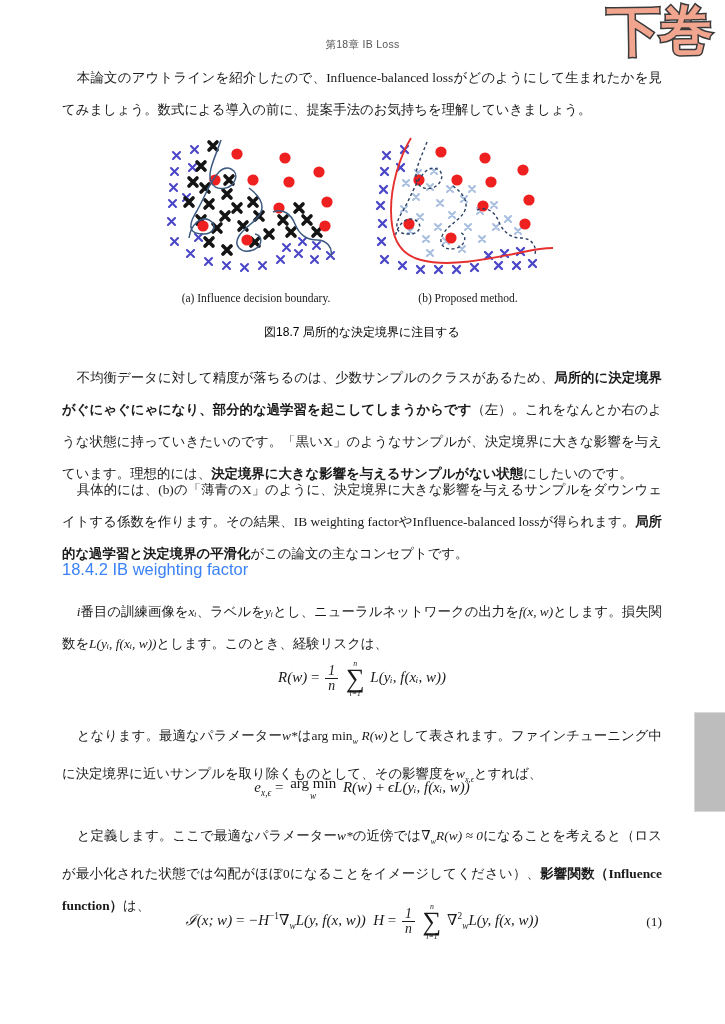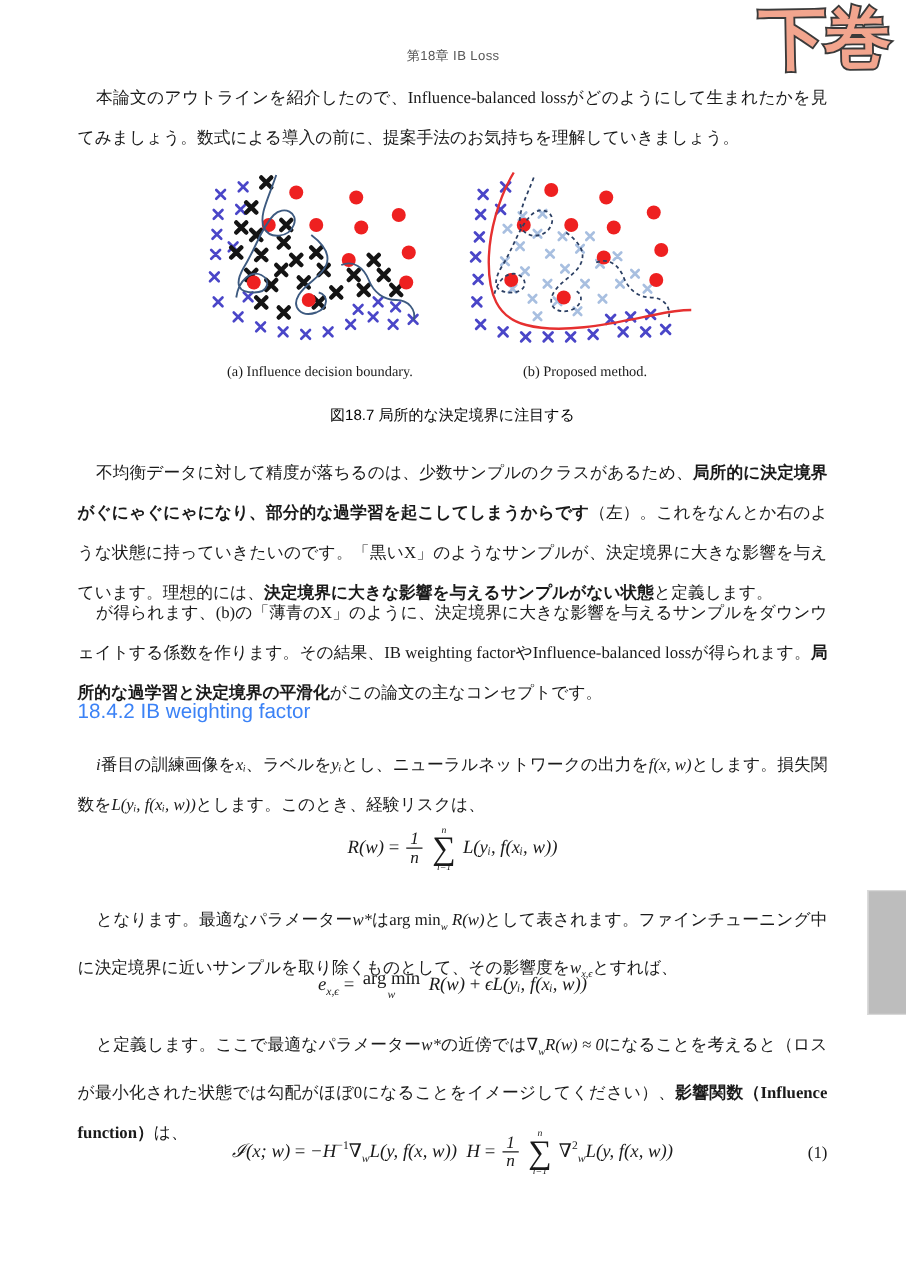--- a/index.html
+++ b/index.html
@@ -487,7 +487,7 @@
   </div>
 
   <div class="body-col" style="top:362px;">
-    <p class="para indent"><span>不均衡データに対して精度が落ちるのは、少数サンプルのクラスがあるため、</span><span class="b">局所的に決定境界がぐにゃぐにゃになり、部分的な過学習を起こしてしまうからです</span><span>（左）。これをなんとか右のような状態に持っていきたいのです。「黒いX」のようなサンプルが、決定境界に大きな影響を与えています。理想的には、</span><span class="b">決定境界に大きな影響を与えるサンプルがない状態</span><span>と定義します。</span></p>
+    <p class="para indent"><span>不均衡データに対して精度が落ちるのは、少数サンプルのクラスがあるため、</span><span class="b">局所的に決定境界がぐにゃぐにゃになり、部分的な過学習を起こしてしまうからです</span><span>（左）。これをなんとか右のような状態に持っていきたいのです。「黒いX」のようなサンプルが、決定境界に大きな影響を与えています。理想的には、</span><span class="b">決定境界に大きな影響を与えるサンプルがない状態</span><span>にしたいのです。</span></p>
   </div>
 
   <div class="body-col" style="top:474px;">

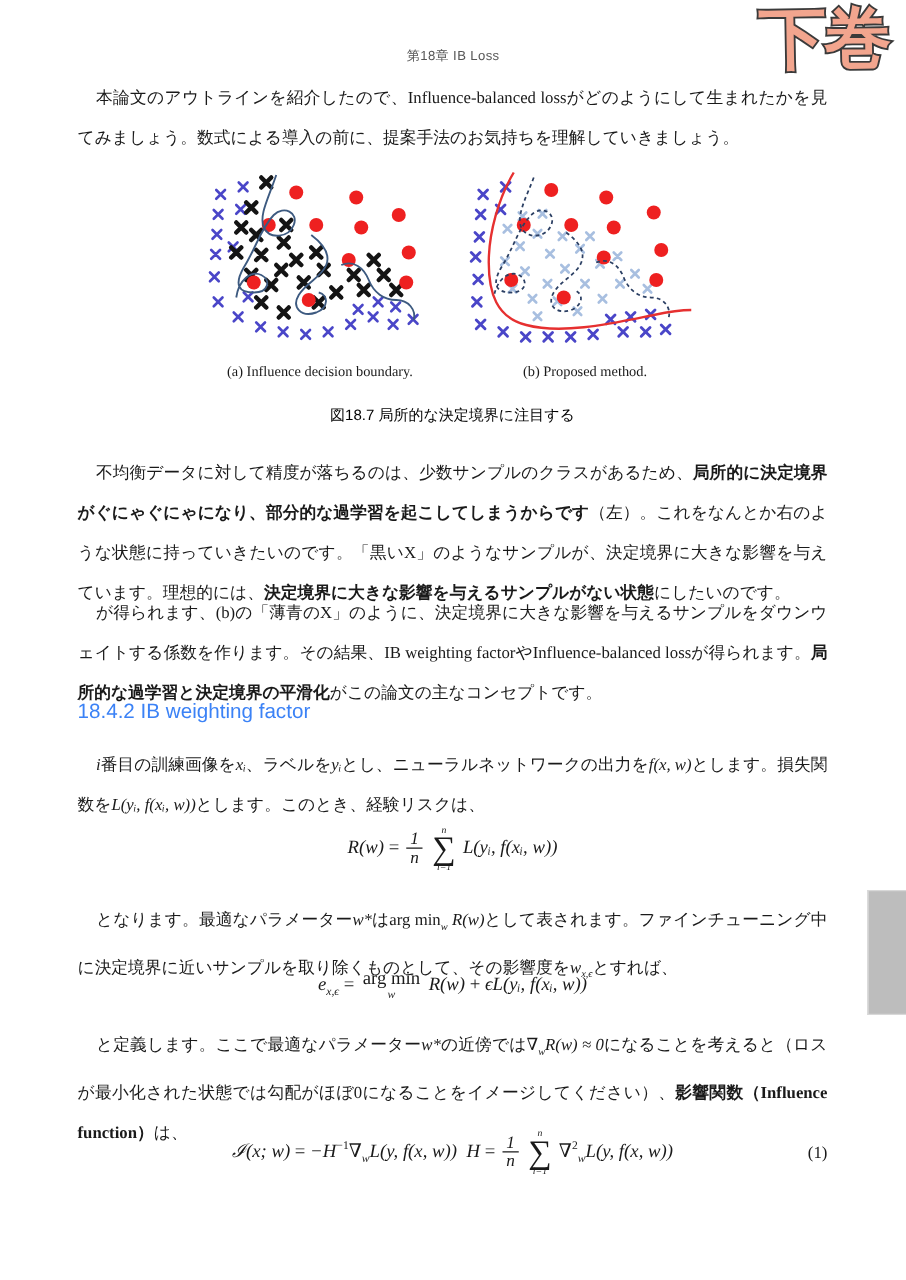--- a/index.html
+++ b/index.html
@@ -491,7 +491,7 @@
   </div>
 
   <div class="body-col" style="top:474px;">
-    <p class="para indent"><span>が得られます、(b)の「薄青のX」のように、決定境界に大きな影響を与えるサンプルをダウンウェイトする係数を作ります。その結果、</span><span class="latin">IB weighting factor</span><span>や</span><span class="latin">Influence-balanced loss</span><span>が得られます。</span><span class="b">局所的な過学習と決定境界の平滑化</span><span>がこの論文の主なコンセプトです。</span></p>
+    <p class="para indent"><span>具体的には、(b)の「薄青のX」のように、決定境界に大きな影響を与えるサンプルをダウンウェイトする係数を作ります。その結果、</span><span class="latin">IB weighting factor</span><span>や</span><span class="latin">Influence-balanced loss</span><span>が得られます。</span><span class="b">局所的な過学習と決定境界の平滑化</span><span>がこの論文の主なコンセプトです。</span></p>
   </div>
 
   <h2 class="sec-head" style="top:560px;">18.4.2 IB weighting factor</h2>

